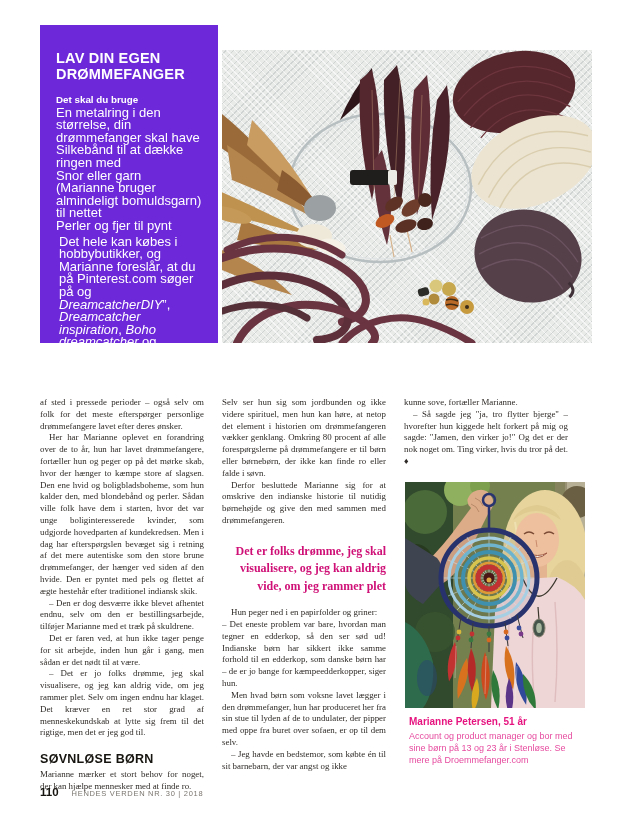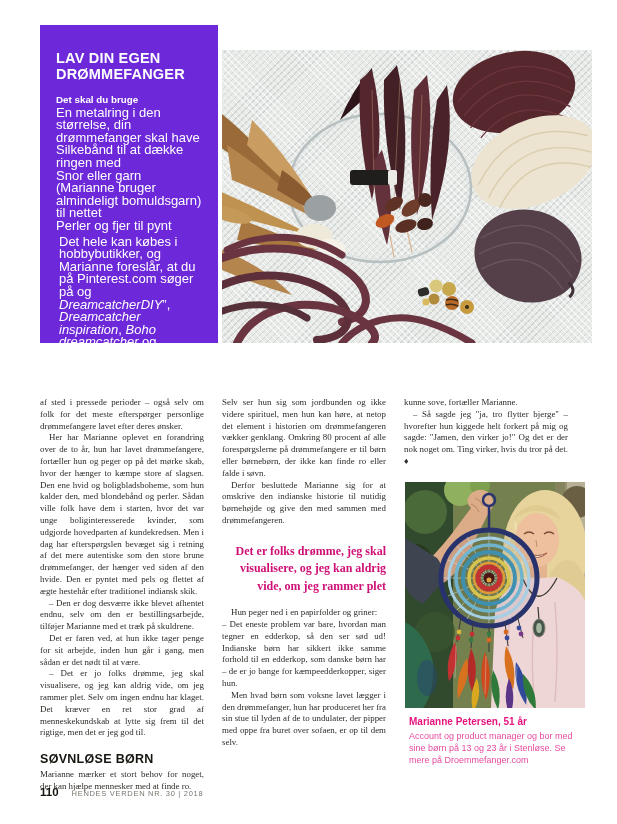--- a/index.html
+++ b/index.html
@@ -191,6 +191,7 @@
     <p class="ind">Hun peger ned i en papirfolder og griner:</p>
     <p>– Det eneste problem var bare, hvordan man tegner en edderkop, så den ser sød ud! Indianske børn har sikkert ikke samme forhold til en edderkop, som danske børn har – de er jo bange for kæmpeedderkopper, siger hun.</p>
     <p class="ind">Men hvad børn som voksne lavet lægger i den drømmefanger, hun har produceret her fra sin stue til lyden af de to undulater, der pipper med oppe fra buret over sofaen, er op til dem selv.</p>
+    <p class="ind">– Jeg havde en bedstemor, som købte én til sit barnebarn, der var angst og ikke</p>
   </div>
 
   <div class="col col3">

